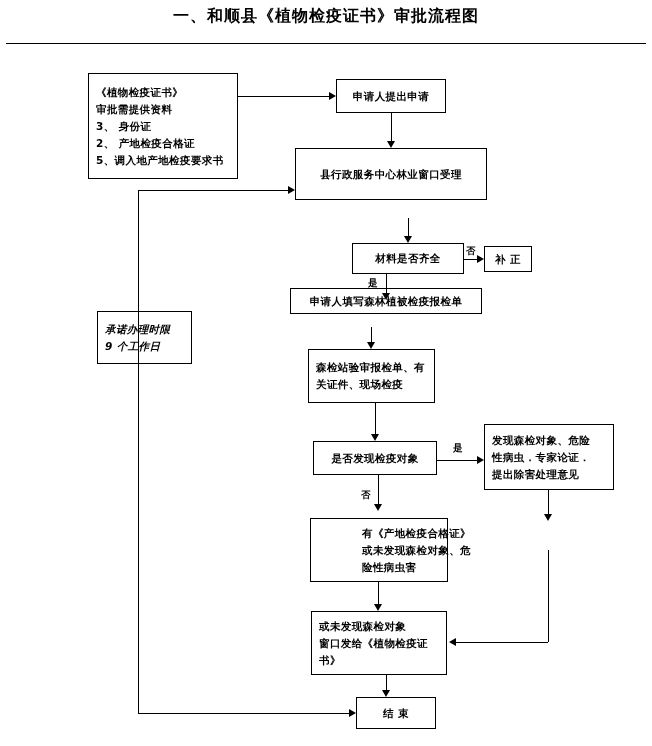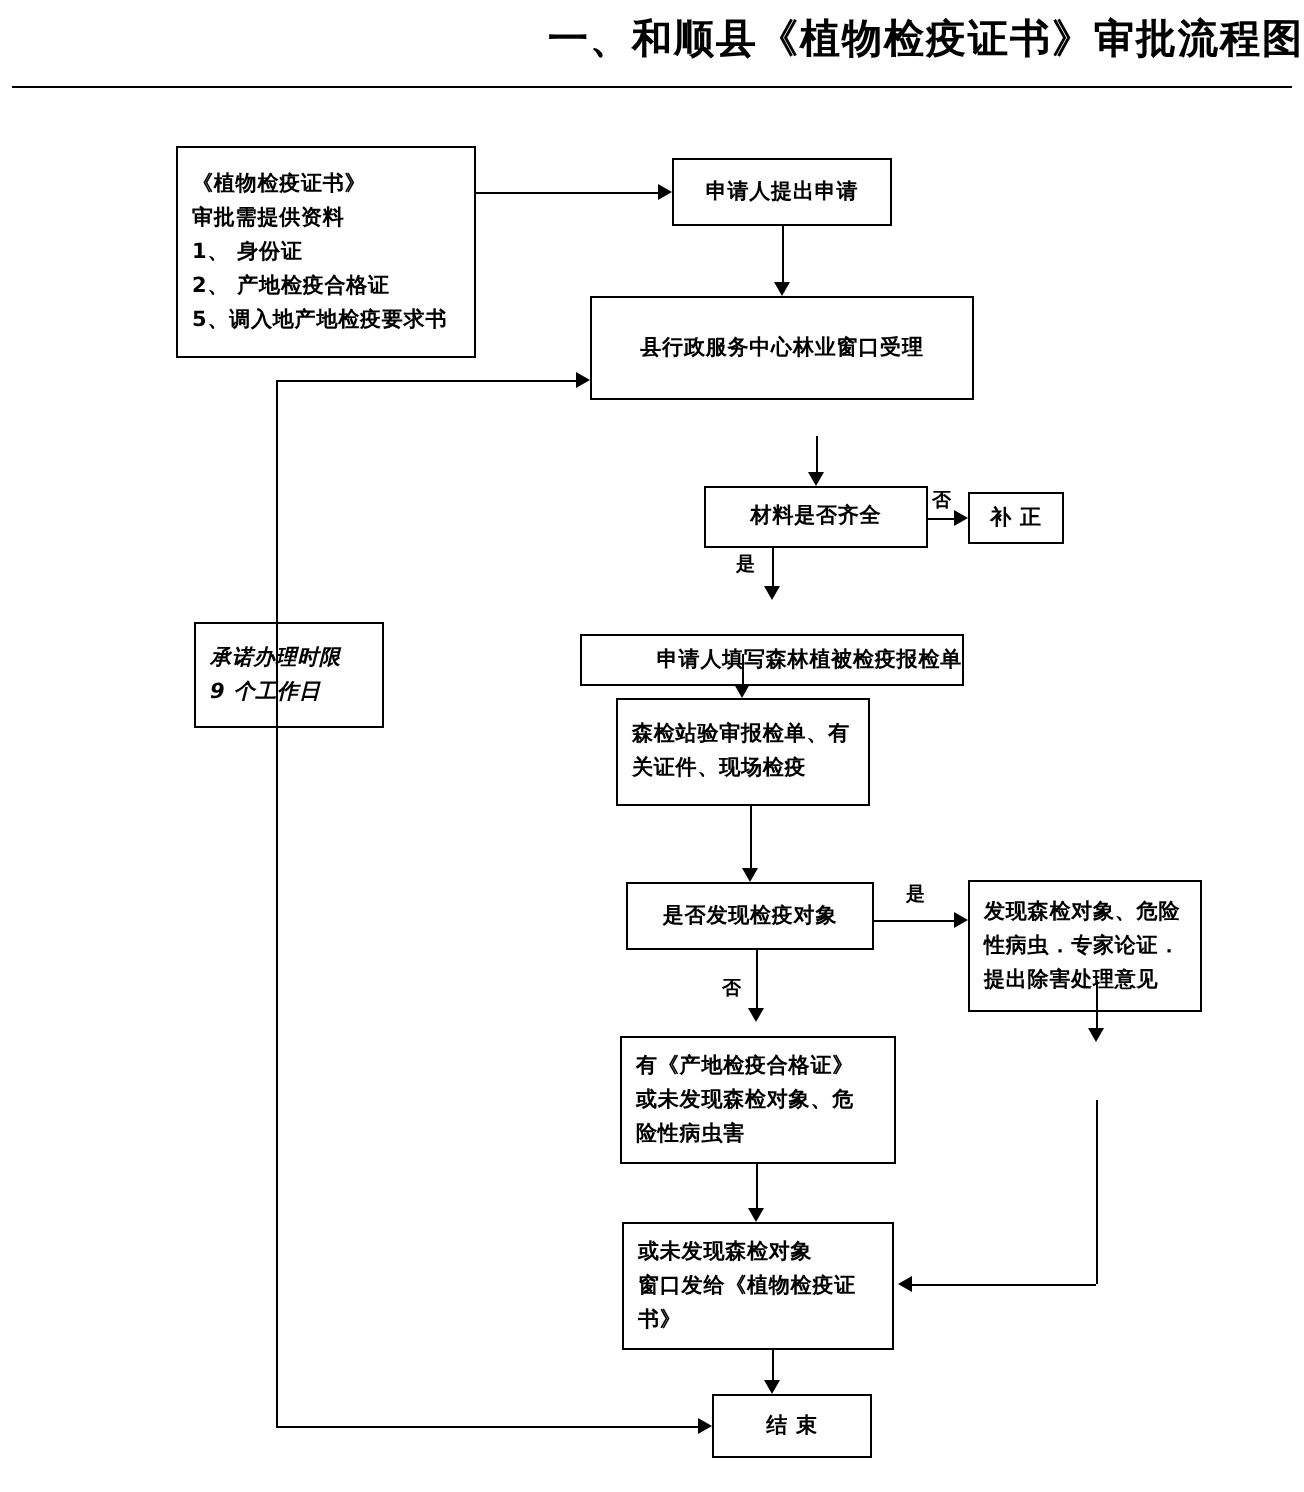--- a/index.html
+++ b/index.html
@@ -15,8 +15,8 @@
   .title{
     position:absolute;
     left:0;top:6px;width:652px;
-    text-align:right;
-    font-size:20px;
+    text-align:center;
+    font-size:16px;
     font-weight:bold;
     letter-spacing:1px;
     font-family:"DejaVu Serif","Liberation Serif",serif;

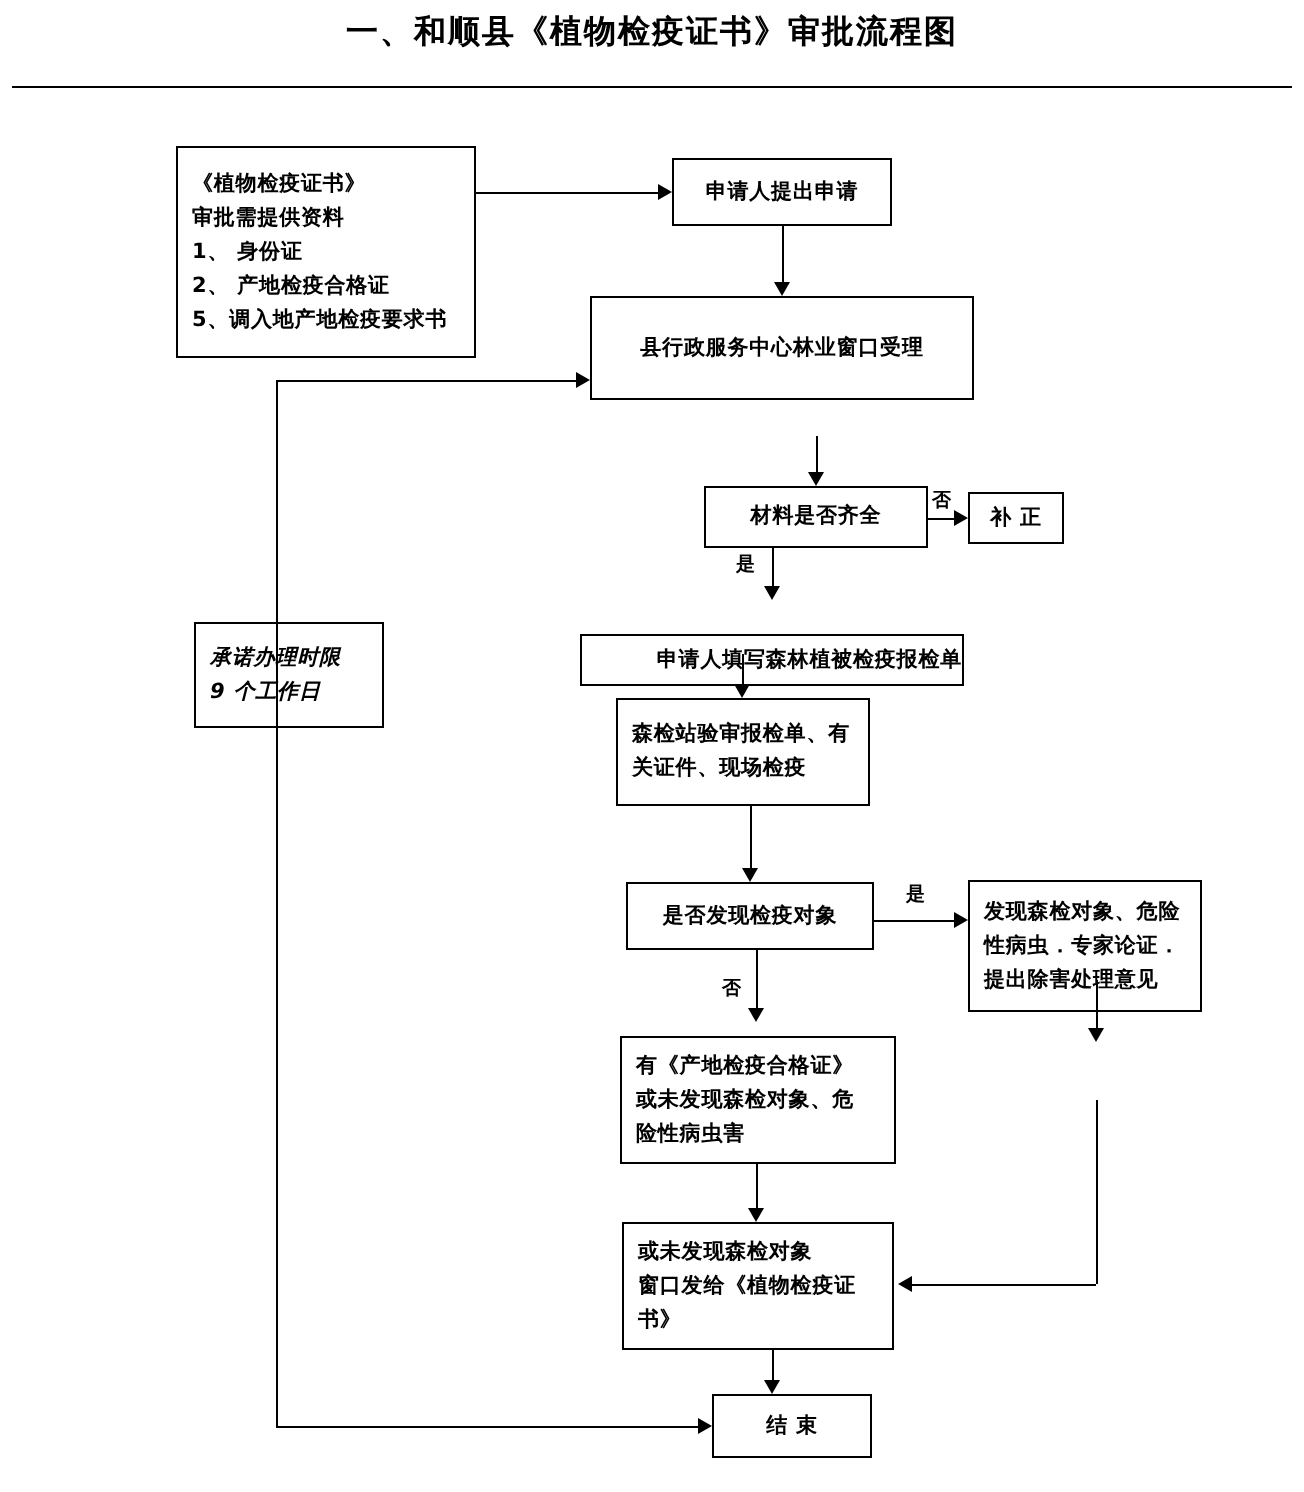--- a/index.html
+++ b/index.html
@@ -90,7 +90,7 @@
   <div class="node left" style="left:88px;top:73px;width:150px;height:106px;">
     <span class="ln">《植物检疫证书》</span>
     <span class="ln">审批需提供资料</span>
-    <span class="ln">1、 身份证</span>
+    <span class="ln">3、 身份证</span>
     <span class="ln">2、 产地检疫合格证</span>
     <span class="ln">5、调入地产地检疫要求书</span>
   </div>

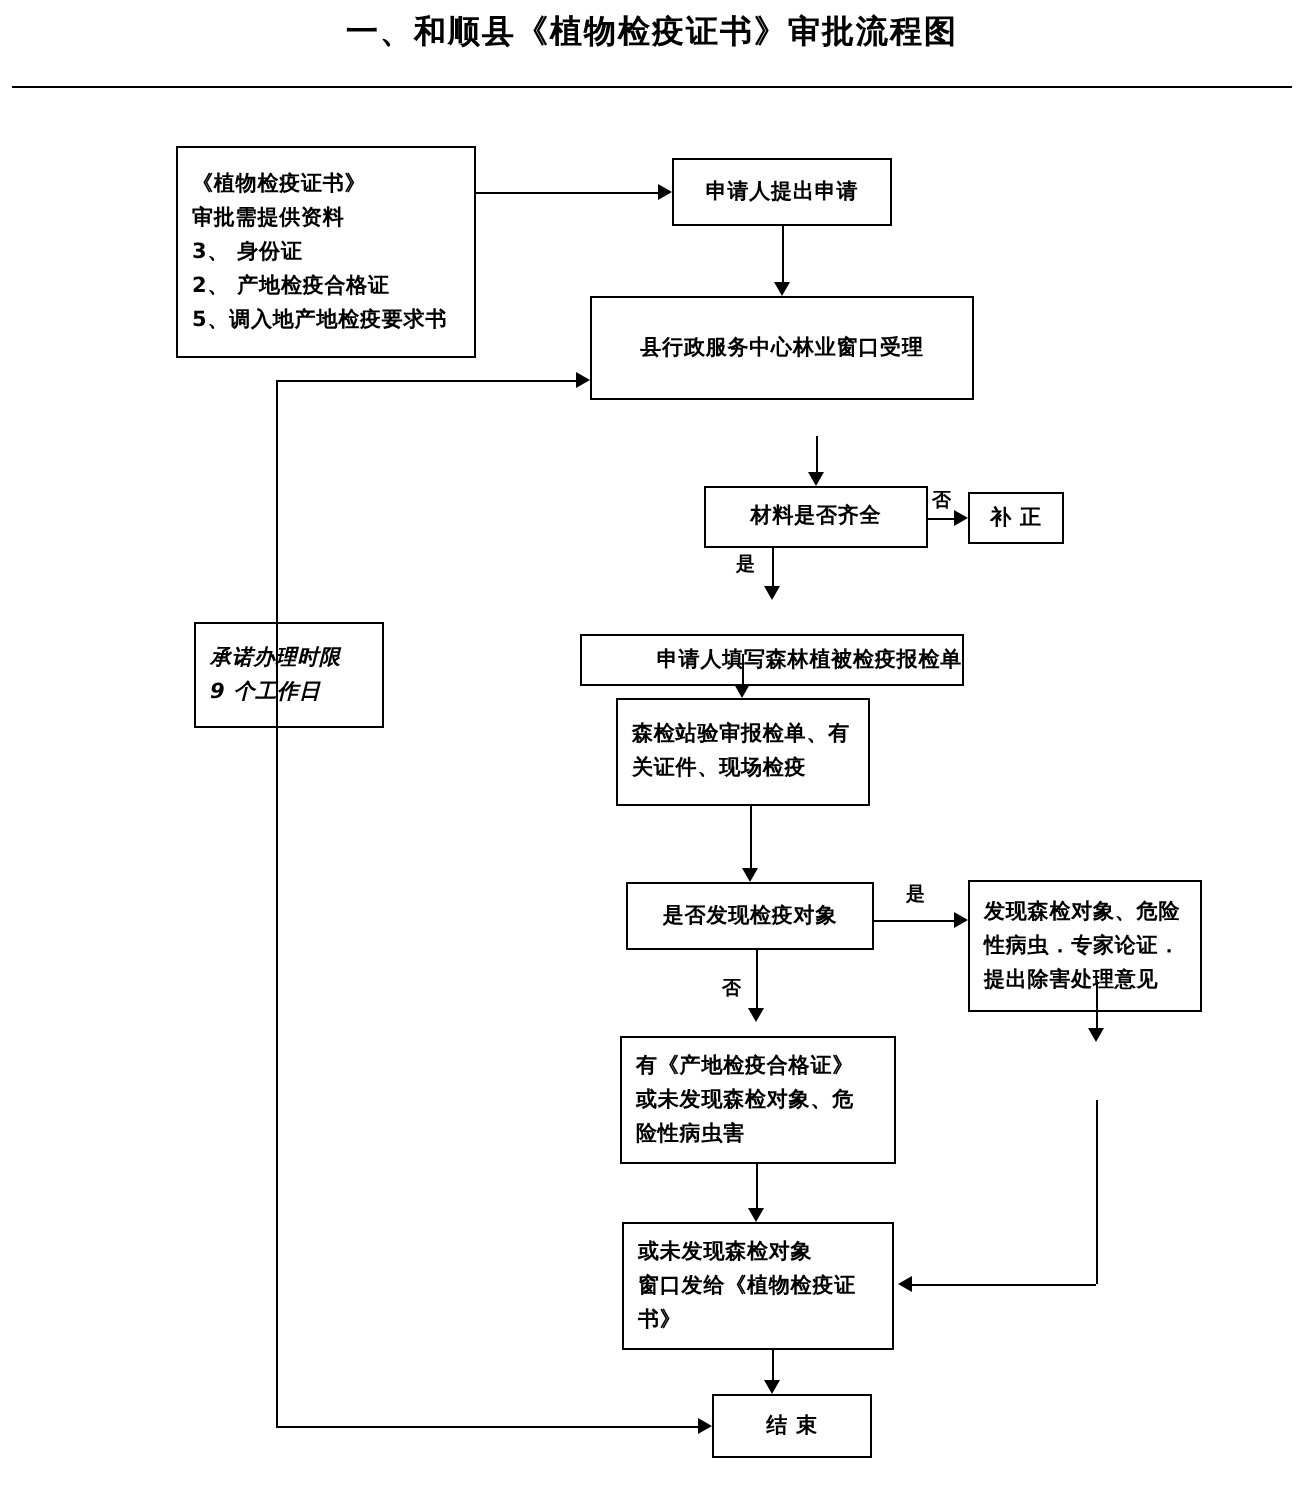--- a/index.html
+++ b/index.html
@@ -111,7 +111,7 @@
     <span class="ln">补  正</span>
   </div>
 
-  <div class="node center" style="left:290px;top:317px;width:192px;height:26px;align-items:flex-end;">
+  <div class="node center" style="left:290px;top:288px;width:192px;height:26px;">
     <span class="ln">申请人填写森林植被检疫报检单</span>
   </div>
 

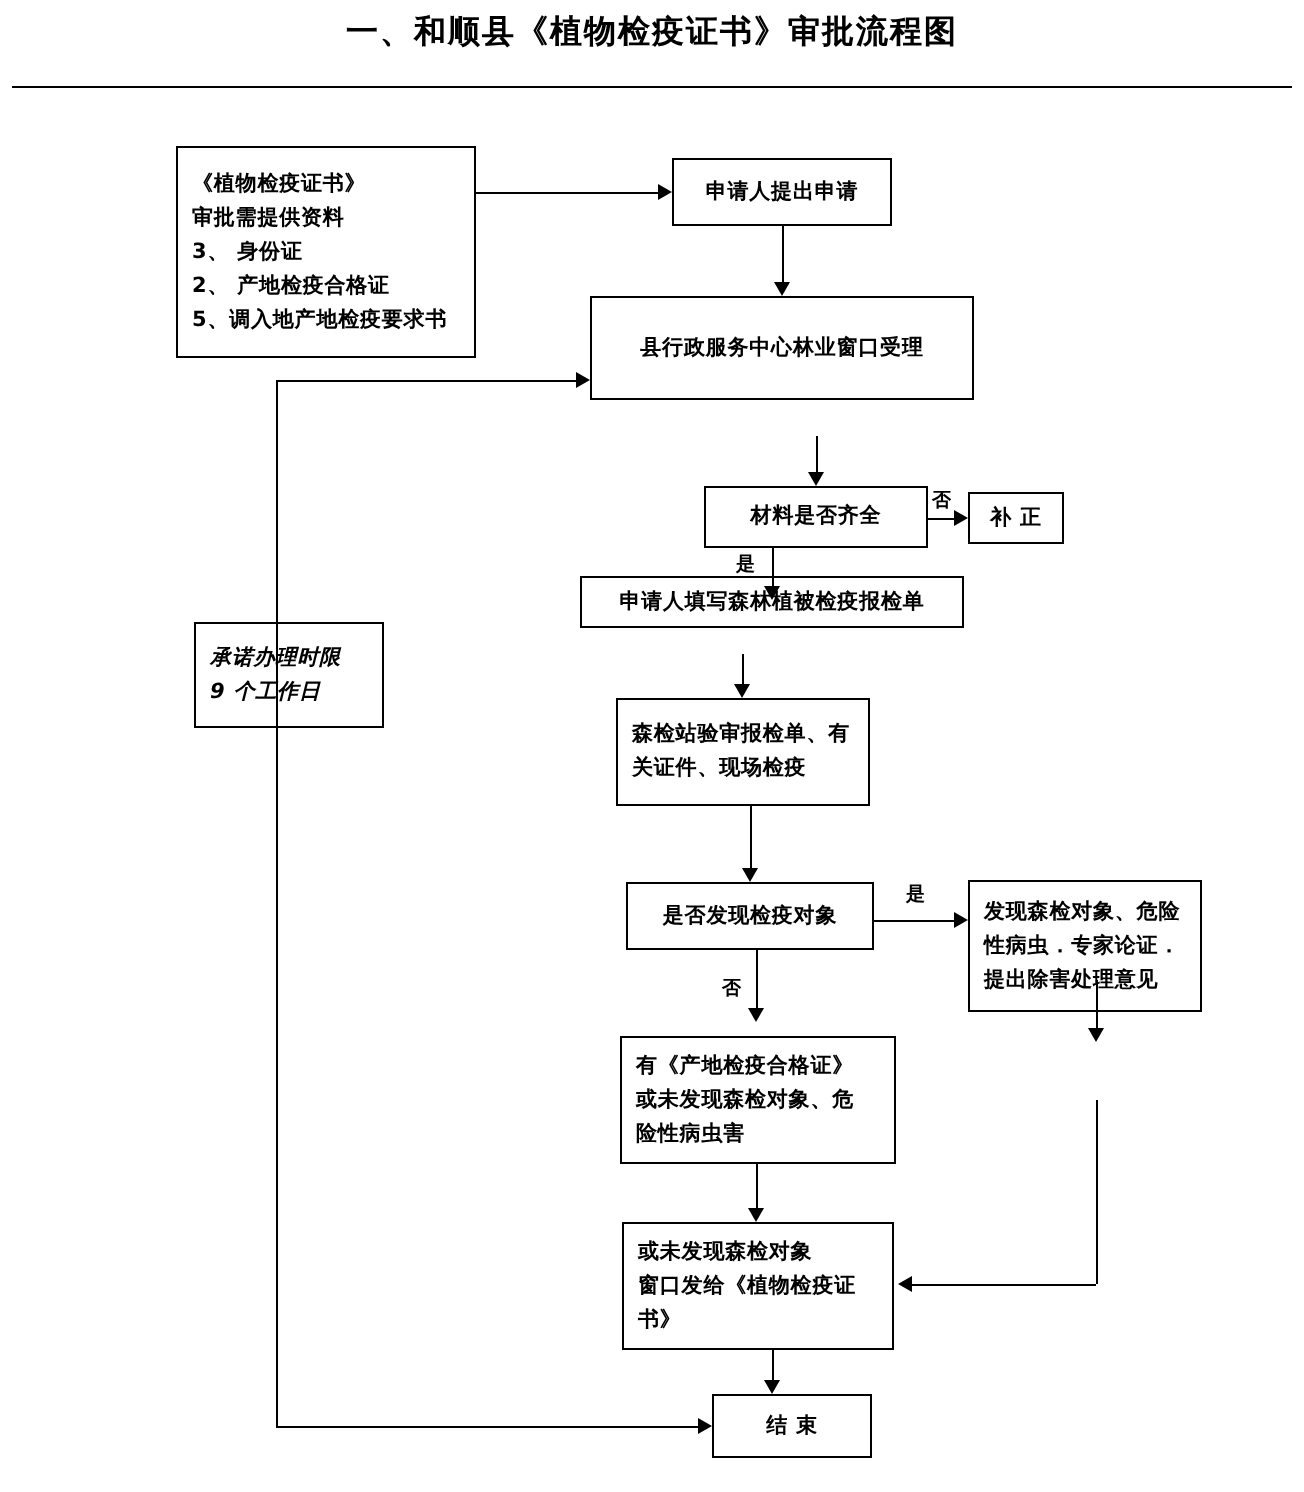--- a/index.html
+++ b/index.html
@@ -124,7 +124,7 @@
     <span class="ln">是否发现检疫对象</span>
   </div>
 
-  <div class="node left" style="left:484px;top:424px;width:117px;height:66px;margin-top:16px;">
+  <div class="node left" style="left:484px;top:424px;width:130px;height:66px;">
     <span class="ln">发现森检对象、危险</span>
     <span class="ln">性病虫．专家论证．</span>
     <span class="ln">提出除害处理意见</span>

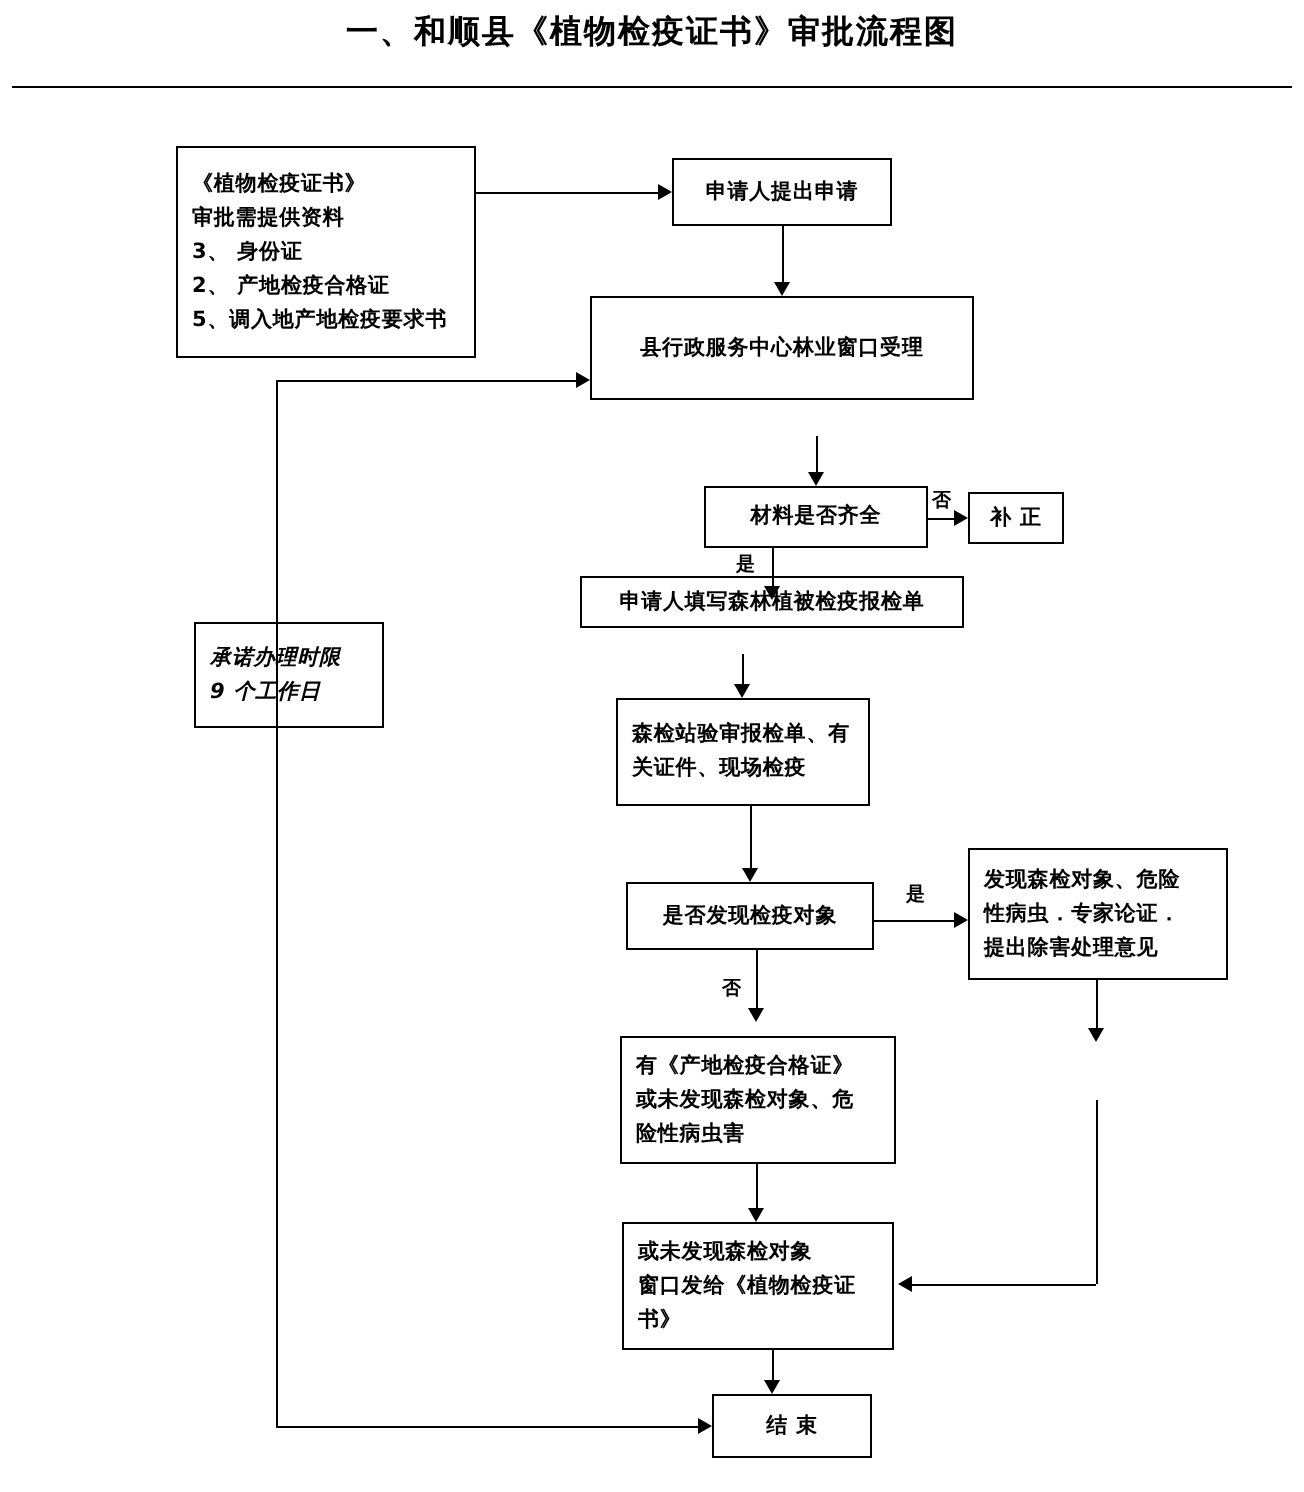--- a/index.html
+++ b/index.html
@@ -131,7 +131,7 @@
   </div>
 
 
-  <div class="node left" style="left:310px;top:518px;width:138px;height:64px;">
+  <div class="node left" style="left:310px;top:518px;width:138px;height:64px;padding-left:44px;">
     <span class="ln">有《产地检疫合格证》</span>
     <span class="ln">或未发现森检对象、危</span>
     <span class="ln">险性病虫害</span>

